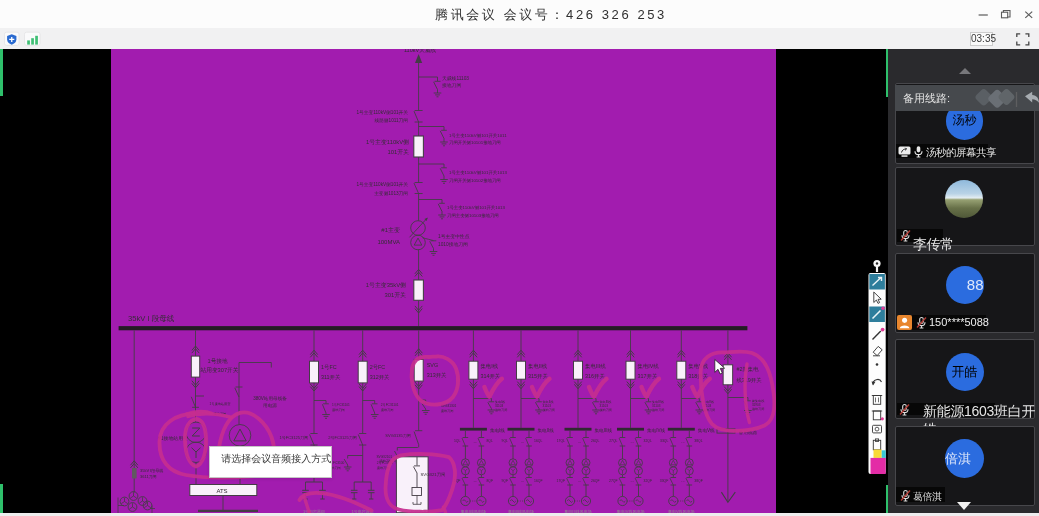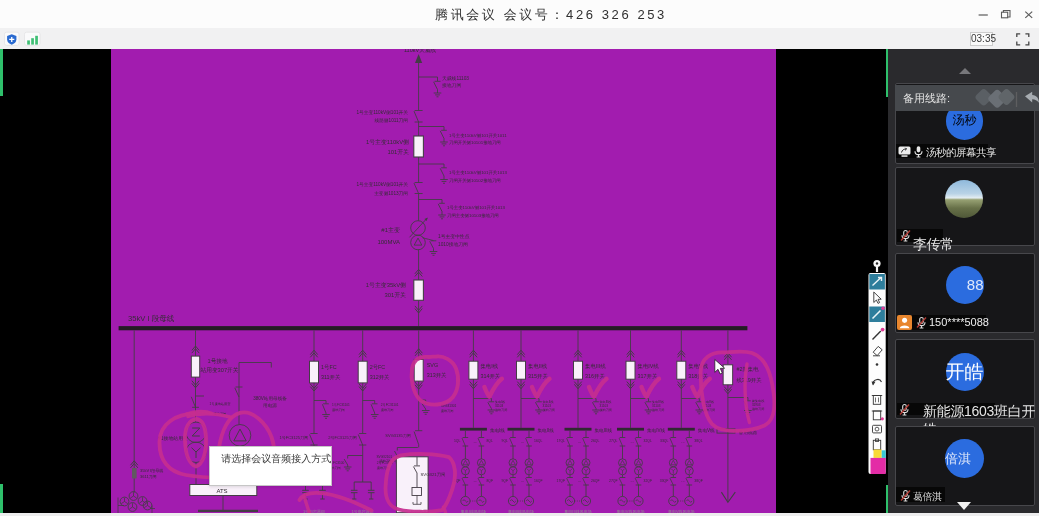--- a/index.html
+++ b/index.html
@@ -704,7 +704,7 @@
   </svg>
 <div class="abs" style="left:929px;top:316.4px;font-size:11px;color:#ededed">150****5088</div>
 <div class="abs" style="left:895px;top:338.7px;width:140px;height:80.3px;background:#161618;border:1px solid #47474b;border-radius:2px"></div>
-<div class="abs" style="left:945.5px;top:352.6px;width:38px;height:38px;border-radius:50%;background:#2b6cdf;color:#ffffff;font-size:19px;text-align:center;line-height:38px;white-space:nowrap">开皓</div>
+<div class="abs" style="left:945.5px;top:352.6px;width:38px;height:38px;border-radius:50%;background:#2b6cdf;color:#000000;font-size:13px;text-align:center;line-height:38px;white-space:nowrap">开皓</div>
 <div class="abs" style="left:896.6px;top:402.7px;width:98.5px;height:12.6px;background:rgba(5,5,5,0.85)"></div>
 <svg class="abs" style="left:898px;top:402.5px" width="13" height="13" viewBox="0 0 13 13">
     <rect x="4.7" y="1.5" width="3.6" height="6" rx="1.8" fill="none" stroke="#ddd" stroke-width="1.1"></rect>

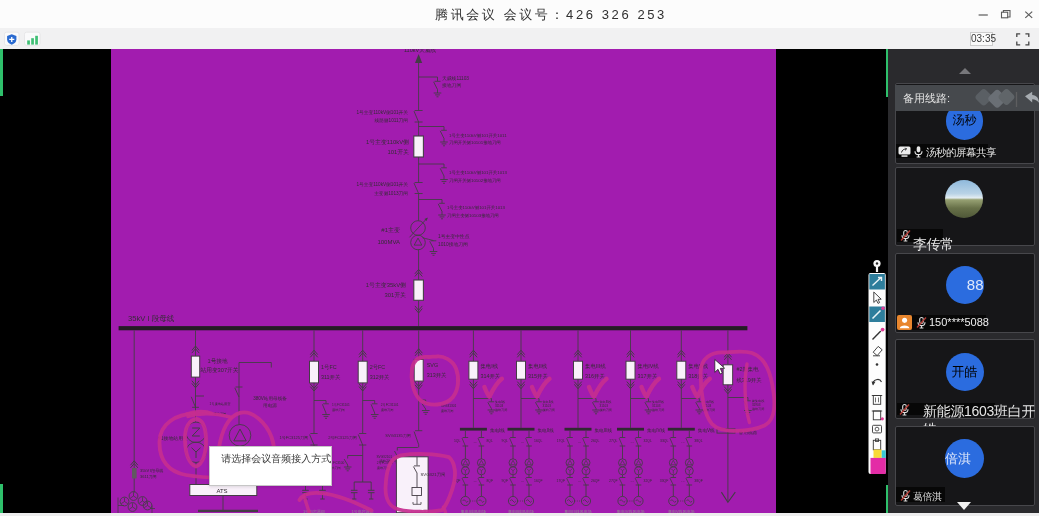--- a/index.html
+++ b/index.html
@@ -655,7 +655,7 @@
 </svg>
 </div>
 
-<div class="abs" style="left:209.3px;top:446.1px;width:123px;height:40px;background:#fff;border:1px solid #c6c6c6;box-shadow:0 1px 3px rgba(0,0,0,0.12);font-size:10px;color:#3a3a3a;line-height:23px;padding-left:11px;white-space:nowrap">请选择会议音频接入方式</div>
+<div class="abs" style="left:209.3px;top:446.1px;width:123px;height:32px;background:#fff;border:1px solid #c6c6c6;box-shadow:0 1px 3px rgba(0,0,0,0.12);font-size:10px;color:#3a3a3a;line-height:23px;padding-left:11px;white-space:nowrap">请选择会议音频接入方式</div>
 <svg class="abs" style="left:710px;top:356px" width="20" height="22" viewBox="710 356 20 22">
     <polygon points="714.8,359.5 714.8,372.3 718.0,369.3 720.1,374.0 722.3,373.0 720.3,368.4 724.6,368.2" fill="#fdfdfd" stroke="#222" stroke-width="0.8"></polygon>
   </svg>

